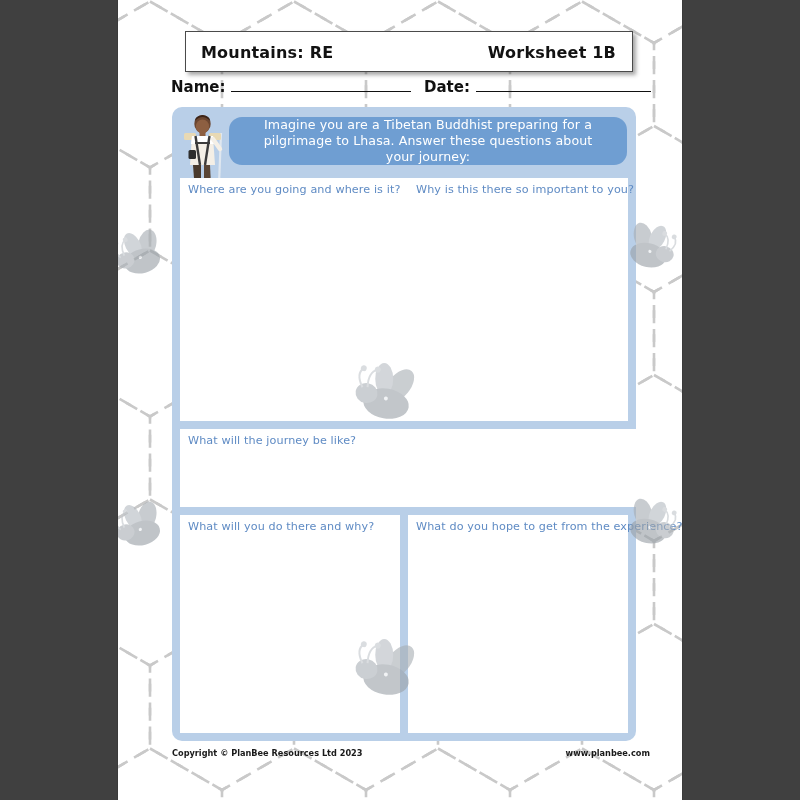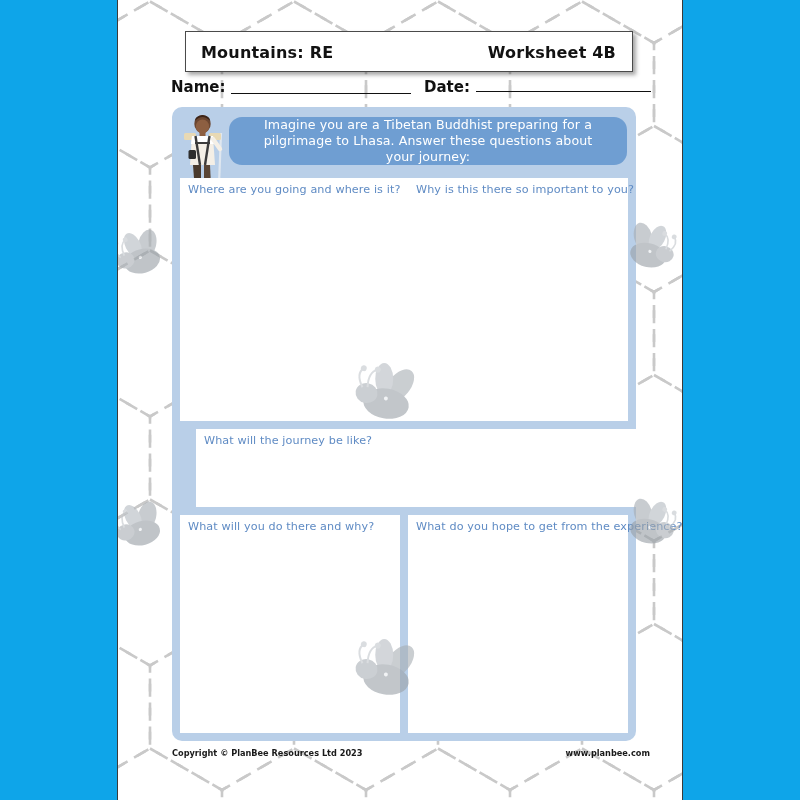--- a/index.html
+++ b/index.html
@@ -18,7 +18,7 @@
     position: relative;
     width: 800px;
     height: 800px;
-    background: #0ea5e9;
+    background: #404040;
   }
 
   

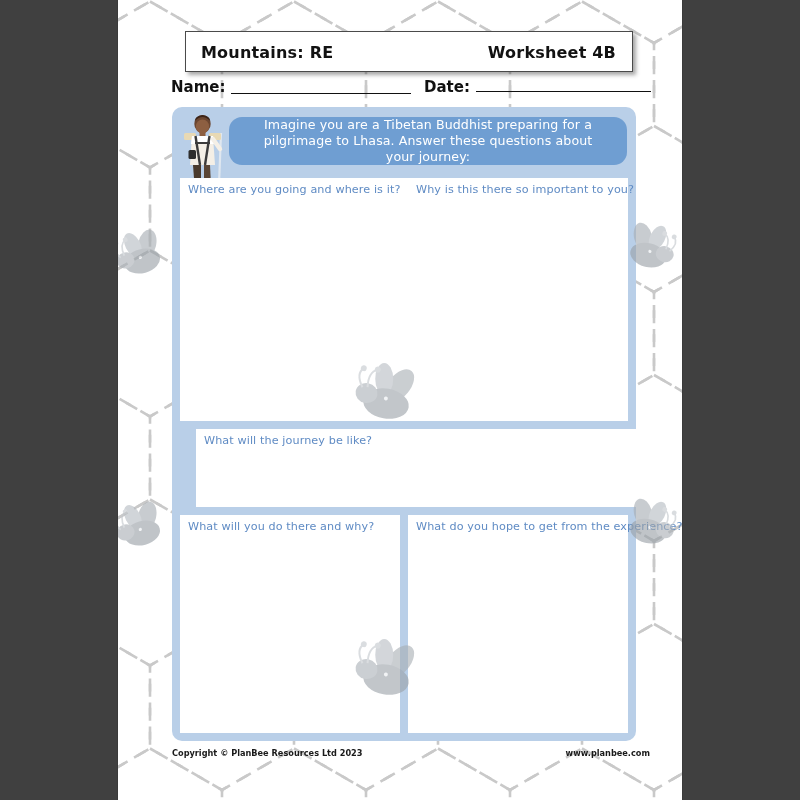--- a/index.html
+++ b/index.html
@@ -283,7 +283,7 @@
 
     <div id="title-bar">
       <div class="title-text" id="title-left">Mountains: RE</div>
-      <div class="title-text" id="title-right">Worksheet 4B</div>
+      <div class="title-text" id="title-right">Worksheet 1B</div>
     </div>
 
     <div id="namedate-row">

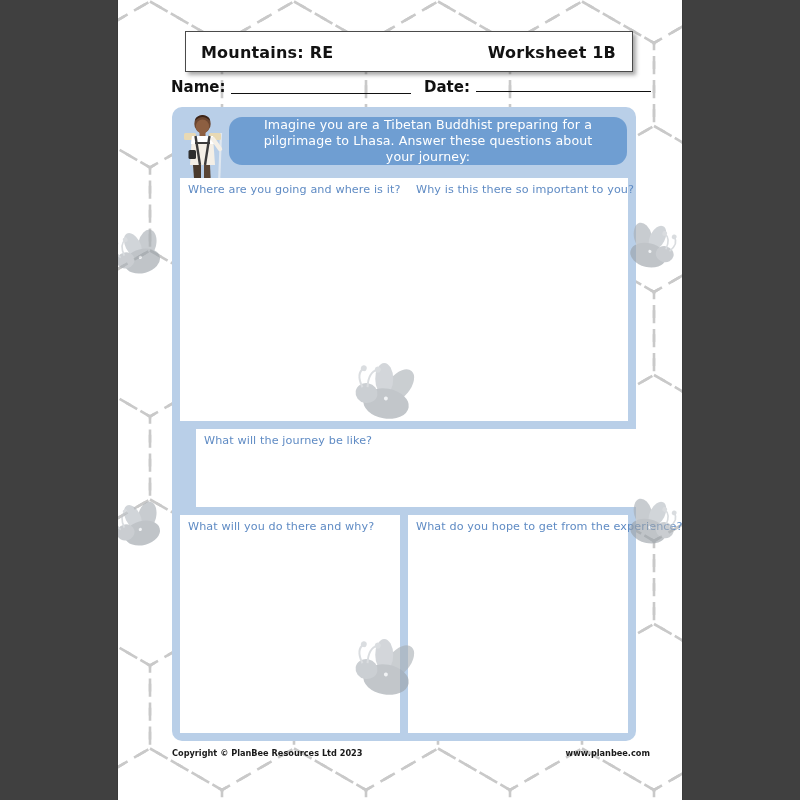--- a/index.html
+++ b/index.html
@@ -91,7 +91,7 @@
     align-items: baseline;
     white-space: nowrap;
   }
-  #nd-name  { left: 0px; align-items: center; }
+  #nd-name  { left: 0px; }
   #nd-date  { left: 253px; }
   .nd-label {
     font-family: "DejaVu Sans", sans-serif;

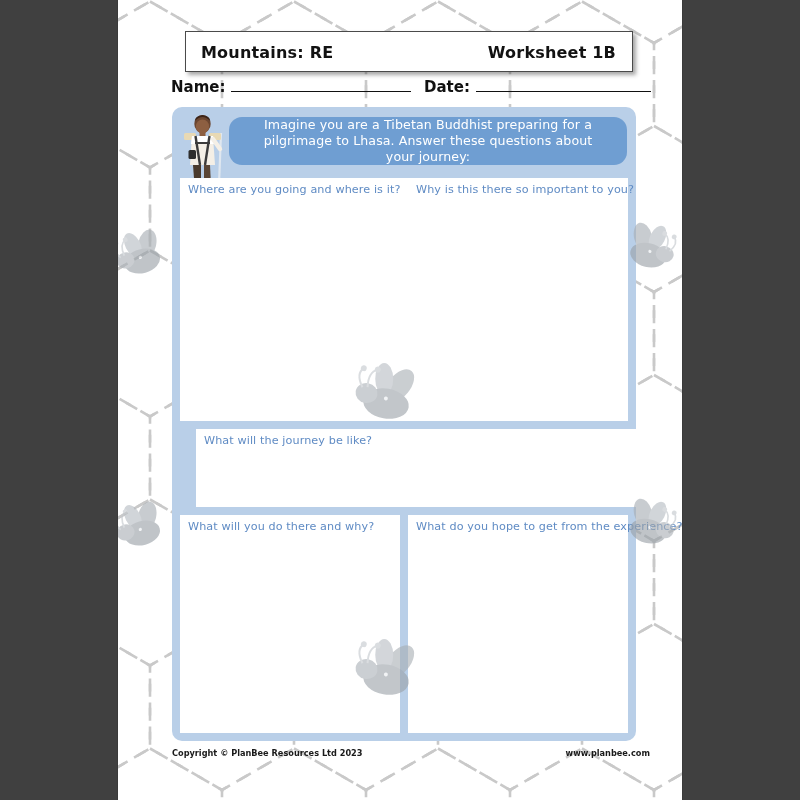--- a/index.html
+++ b/index.html
@@ -182,7 +182,7 @@
   #qbox-0 { left: 0px;   top: 0px;   width: 241px; height: 243px; }
   #qbox-1 { left: 228px; top: 0px;   width: 220px; height: 243px; }
   
-  #qbox-2 { left: 16px;   top: 251px; width: 514px; height: 78px; }
+  #qbox-2 { left: 0px;   top: 251px; width: 514px; height: 78px; }
   
   #qbox-3 { left: 0px;   top: 337px; width: 220px; height: 218px; }
   #qbox-4 { left: 228px; top: 337px; width: 220px; height: 218px; }

